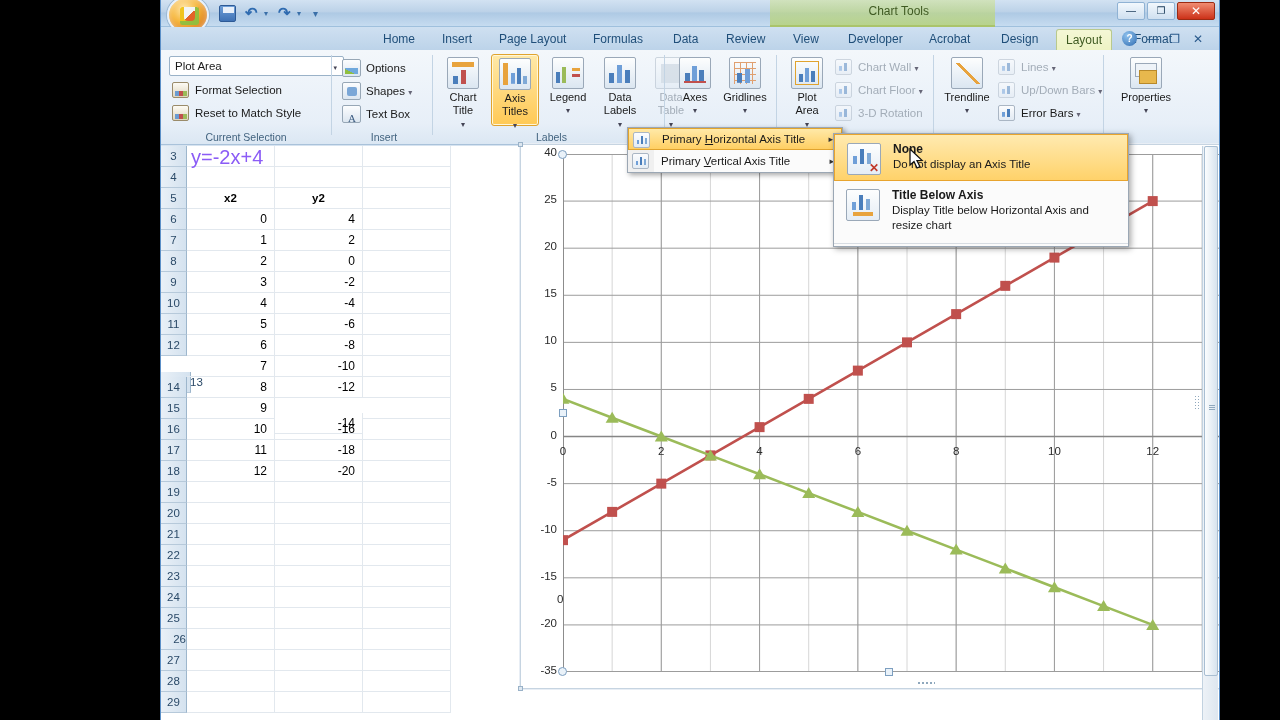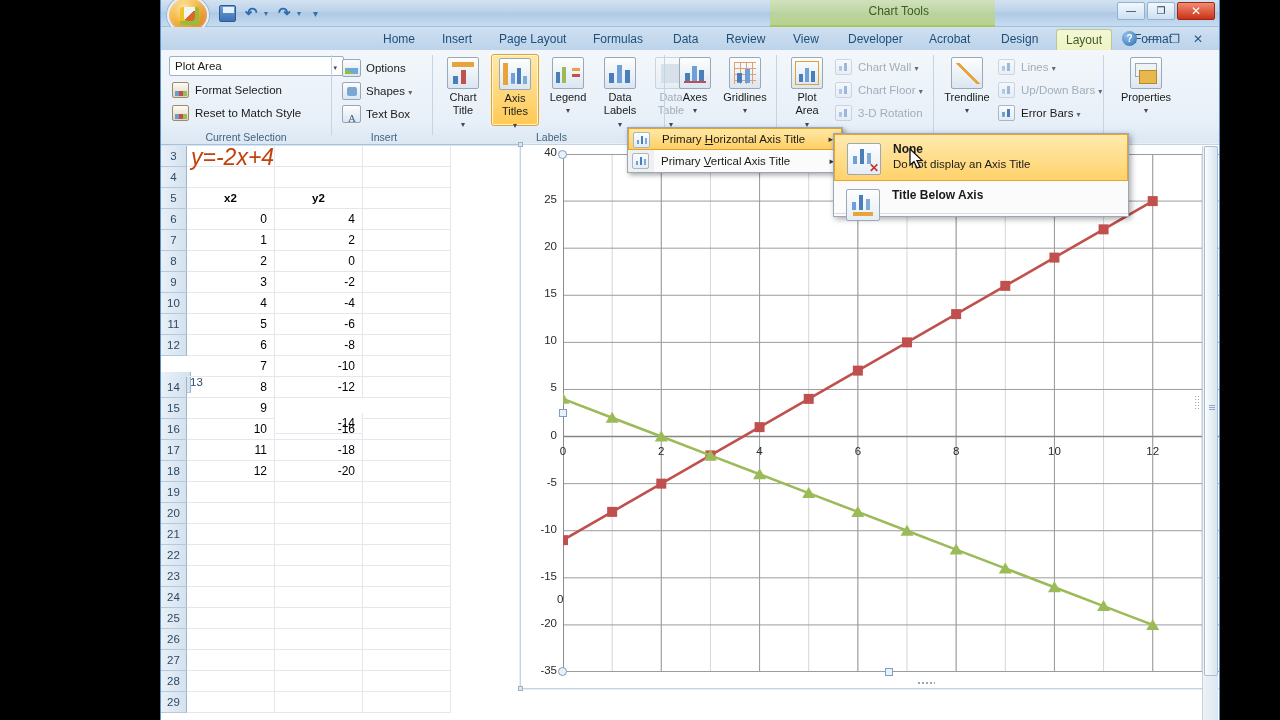--- a/index.html
+++ b/index.html
@@ -280,7 +280,7 @@
   .cell.ctr { text-align: center; font-weight: bold; font-size: 11.5px; }
   #formula-title {
     position: absolute; left: 30px; top: 0; height: 21px;
-    font-size: 23px; color: #c2410c; line-height: 22px; white-space: nowrap; z-index: 3; font-style: italic;
+    font-size: 20px; color: #8b5cf6; line-height: 22px; white-space: nowrap; z-index: 3;
   }
 
   

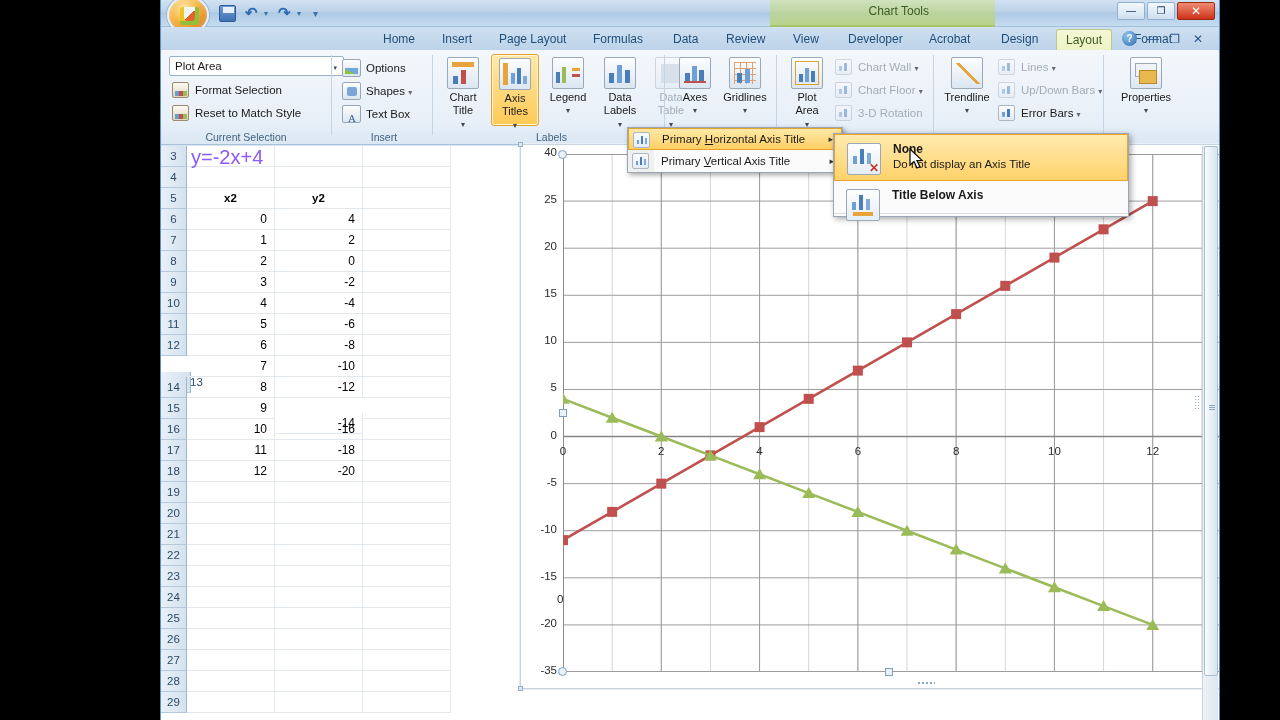--- a/index.html
+++ b/index.html
@@ -773,6 +773,7 @@
     <div class="m2item">
       <span class="m2icon below"></span>
       <div class="m2title">Title Below Axis</div>
+      <div class="m2desc">Display Title below Horizontal Axis and resize chart</div>
     </div>
     <div class="m2sep"></div>
   </div>

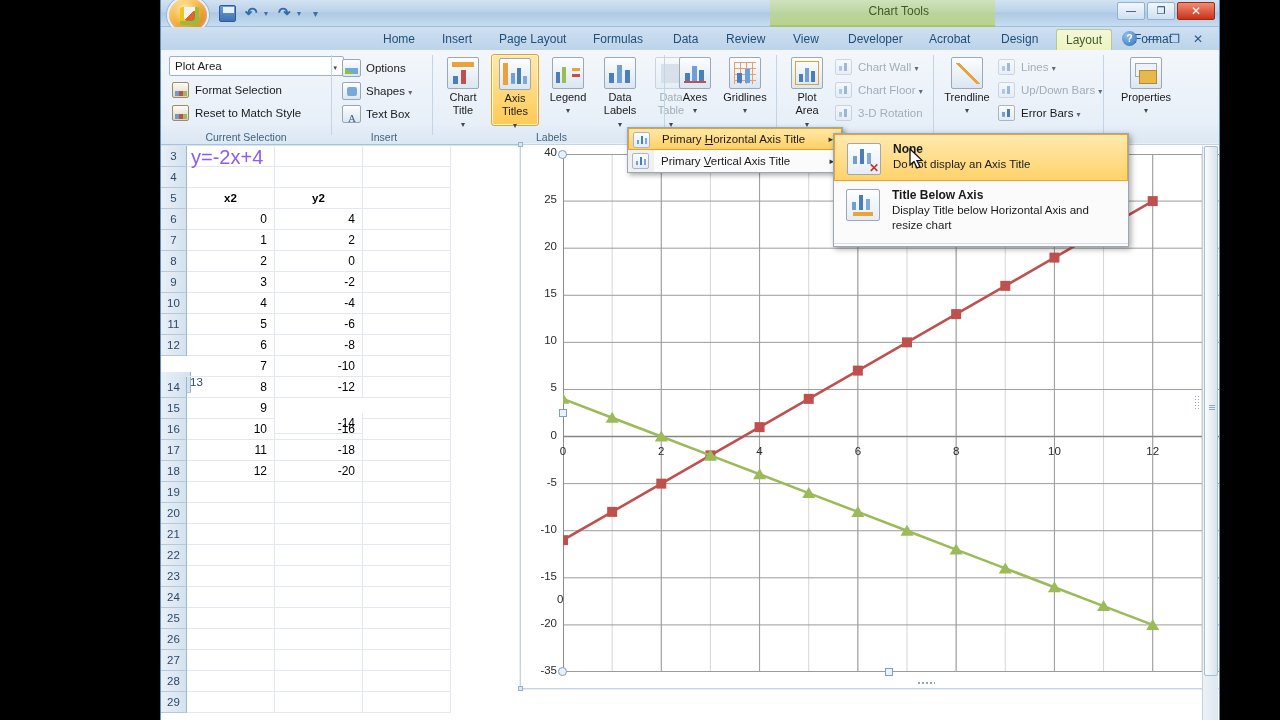--- a/index.html
+++ b/index.html
@@ -611,7 +611,7 @@
           <div class="cell a" style="top: 462px;"></div>
           <div class="cell b" style="top: 462px;"></div>
           <div class="cell c" style="top: 462px;"></div>
-          <div class="rowhdr" style="top: 483px;">26</div>
+          <div class="rowhdr" style="top: 483px; text-align: right;">26</div>
           <div class="cell a" style="top: 483px;"></div>
           <div class="cell b" style="top: 483px;"></div>
           <div class="cell c" style="top: 483px;"></div>

